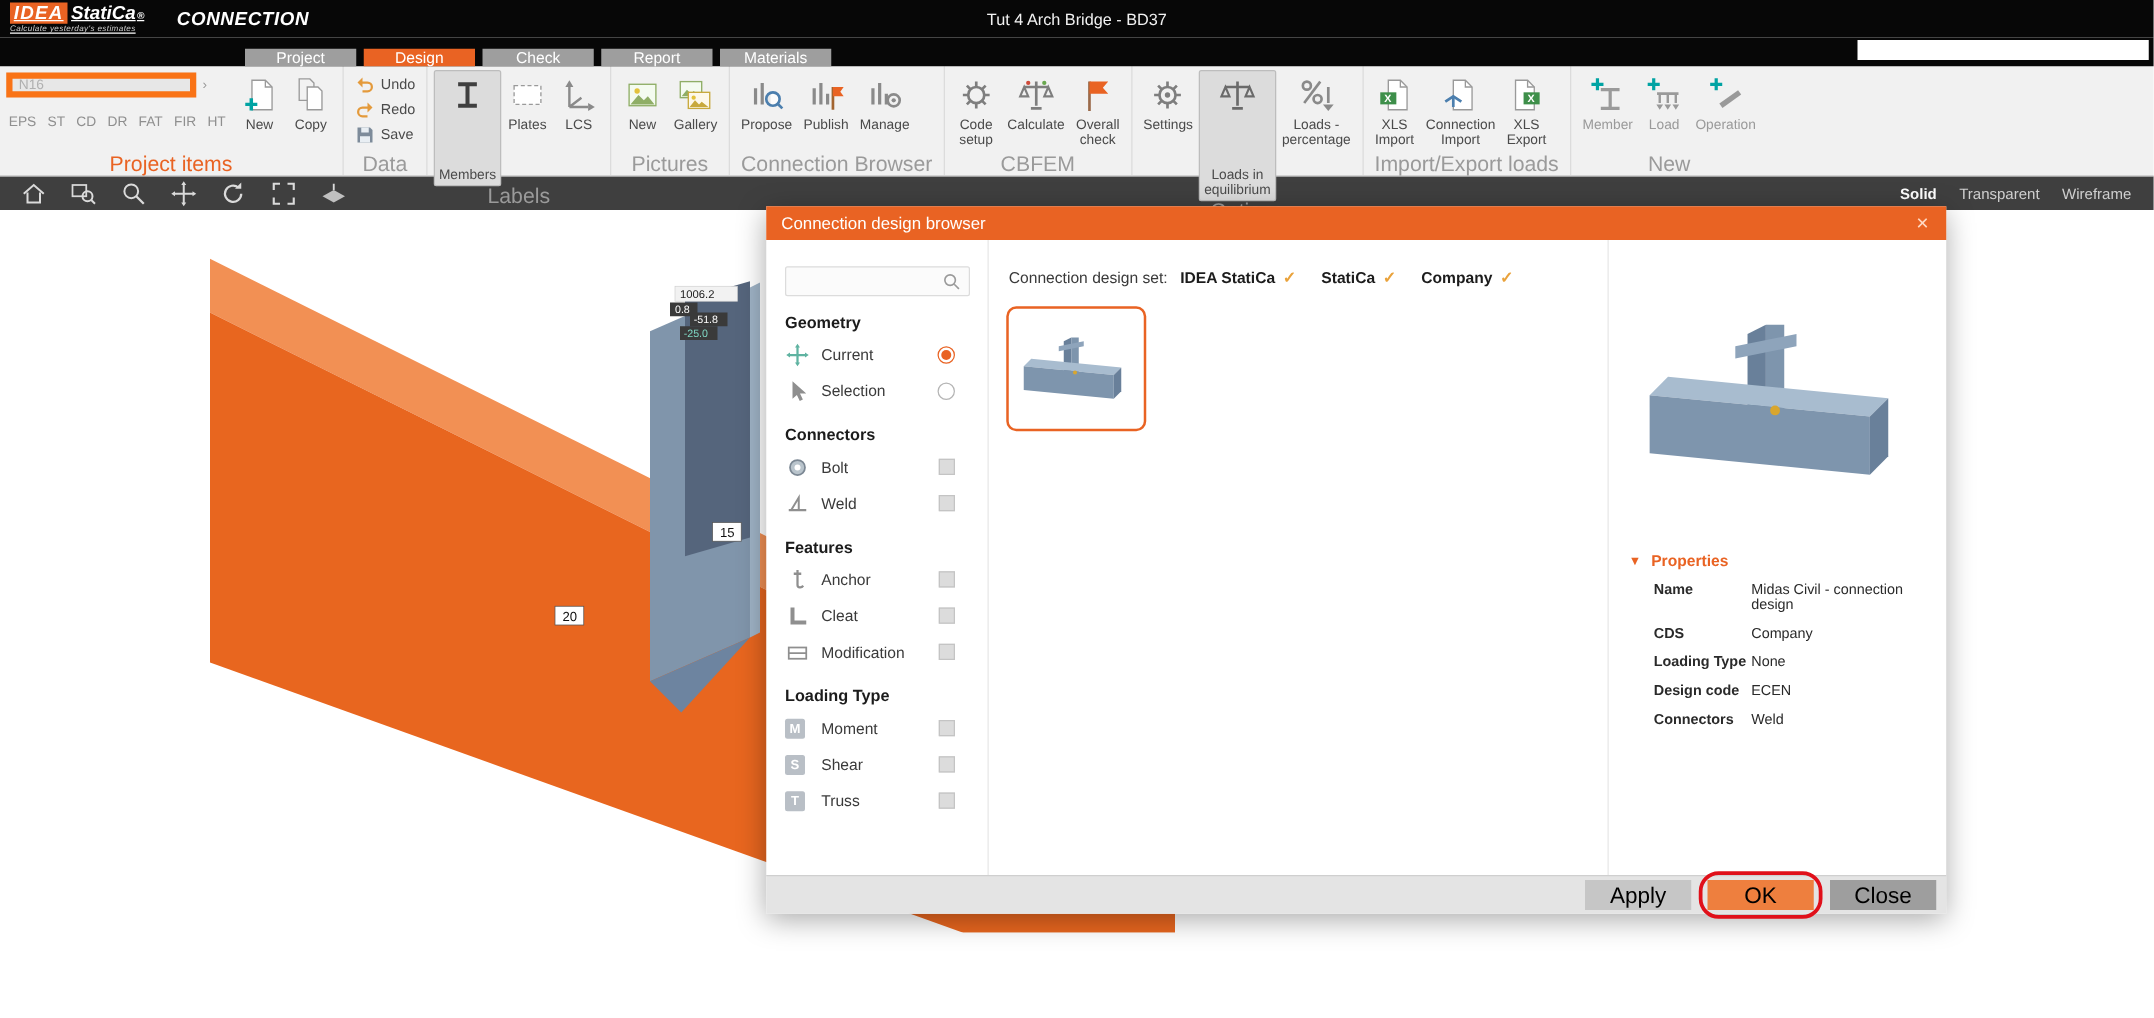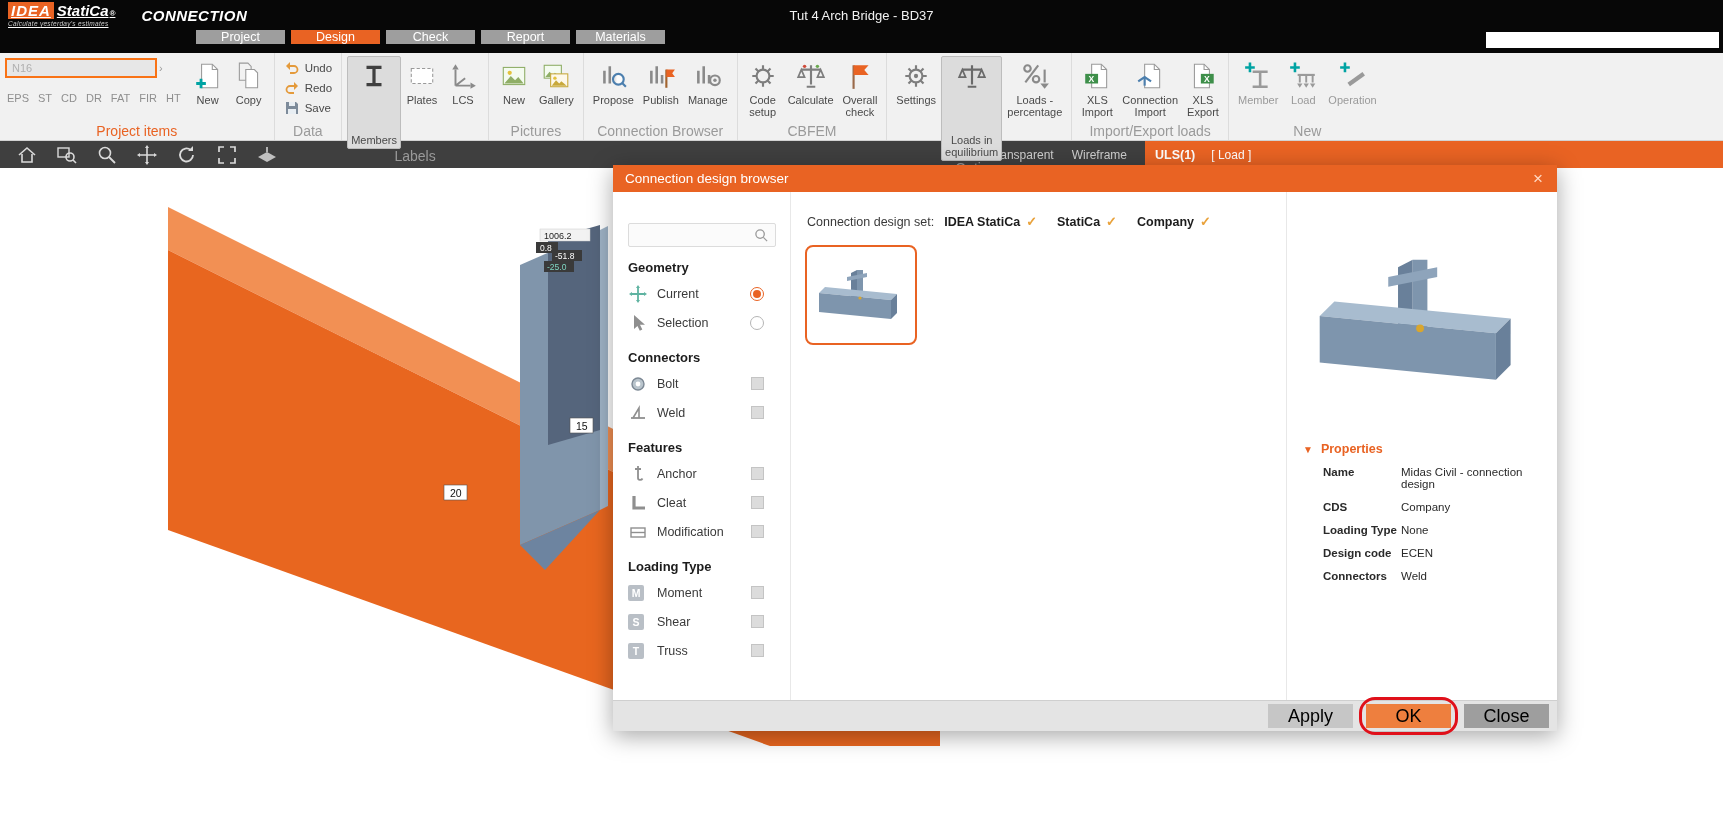--- a/index.html
+++ b/index.html
@@ -20,7 +20,7 @@
   .module { margin-left:26px; font-style:italic; font-weight:bold; font-size:15px; letter-spacing:.5px; }
   .doc-title { position:absolute; left:50%; top:0; transform:translateX(-50%); height:30px; display:flex; align-items:center; font-size:13px; color:#f2f2f2; }
   
-  .tabbar { position:absolute; top:30px; left:0; width:100%; height:23px; background:#070707; display:flex; align-items:flex-start; padding-left:196px; gap:6px; z-index:5; }
+  .tabbar { position:absolute; top:30px; left:0; width:100%; height:23px; background:#070707; display:flex; align-items:flex-end; padding-left:196px; gap:6px; z-index:5; }
   .tab { width:89px; display:flex; align-items:center; justify-content:center; color:#fff; font-size:12.5px; background:#9e9e9e; cursor:default; }
   .tab.active { background:#e96323; }
   .tb-field { position:absolute; right:4px; top:2px; width:233px; height:16px; background:#ffffff; border:none; }

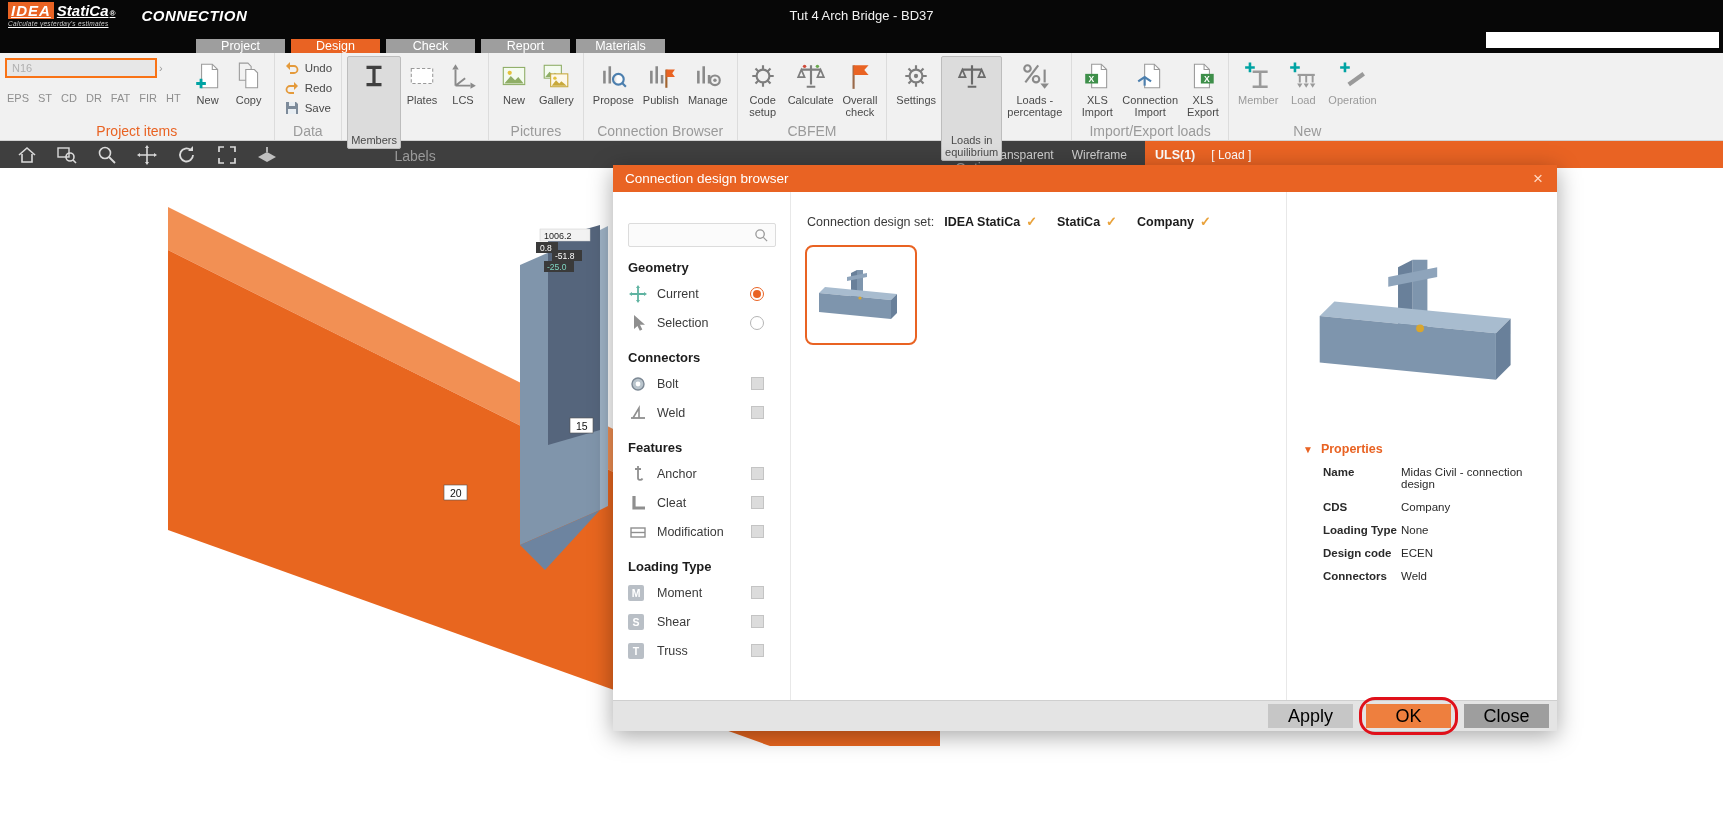--- a/index.html
+++ b/index.html
@@ -36,7 +36,7 @@
   .rlabel.dim { color:#9a9a9a; }
   .ric { width:30px; height:30px; display:block; }
   .pi-left { display:flex; flex-direction:column; margin-right:6px; }
-  .pi-input { width:152px; height:20px; background:#e7e7e7; border:2px solid #f97316; display:flex; align-items:center; margin-top:2px; }
+  .pi-input { width:152px; height:20px; background:#e7e7e7; border:5px solid #f97316; display:flex; align-items:center; margin-top:2px; }
   .pi-input input { flex:1; border:none; background:transparent; font-size:11px; color:#b0b0b0; padding:0 5px; outline:none; font-family:inherit; }
   .pi-chevron { color:#9a9a9a; font-size:11px; padding-right:4px; }
   .pi-codes { display:flex; gap:9px; font-size:11px; color:#8f8f8f; margin-top:14px; padding-left:2px; }

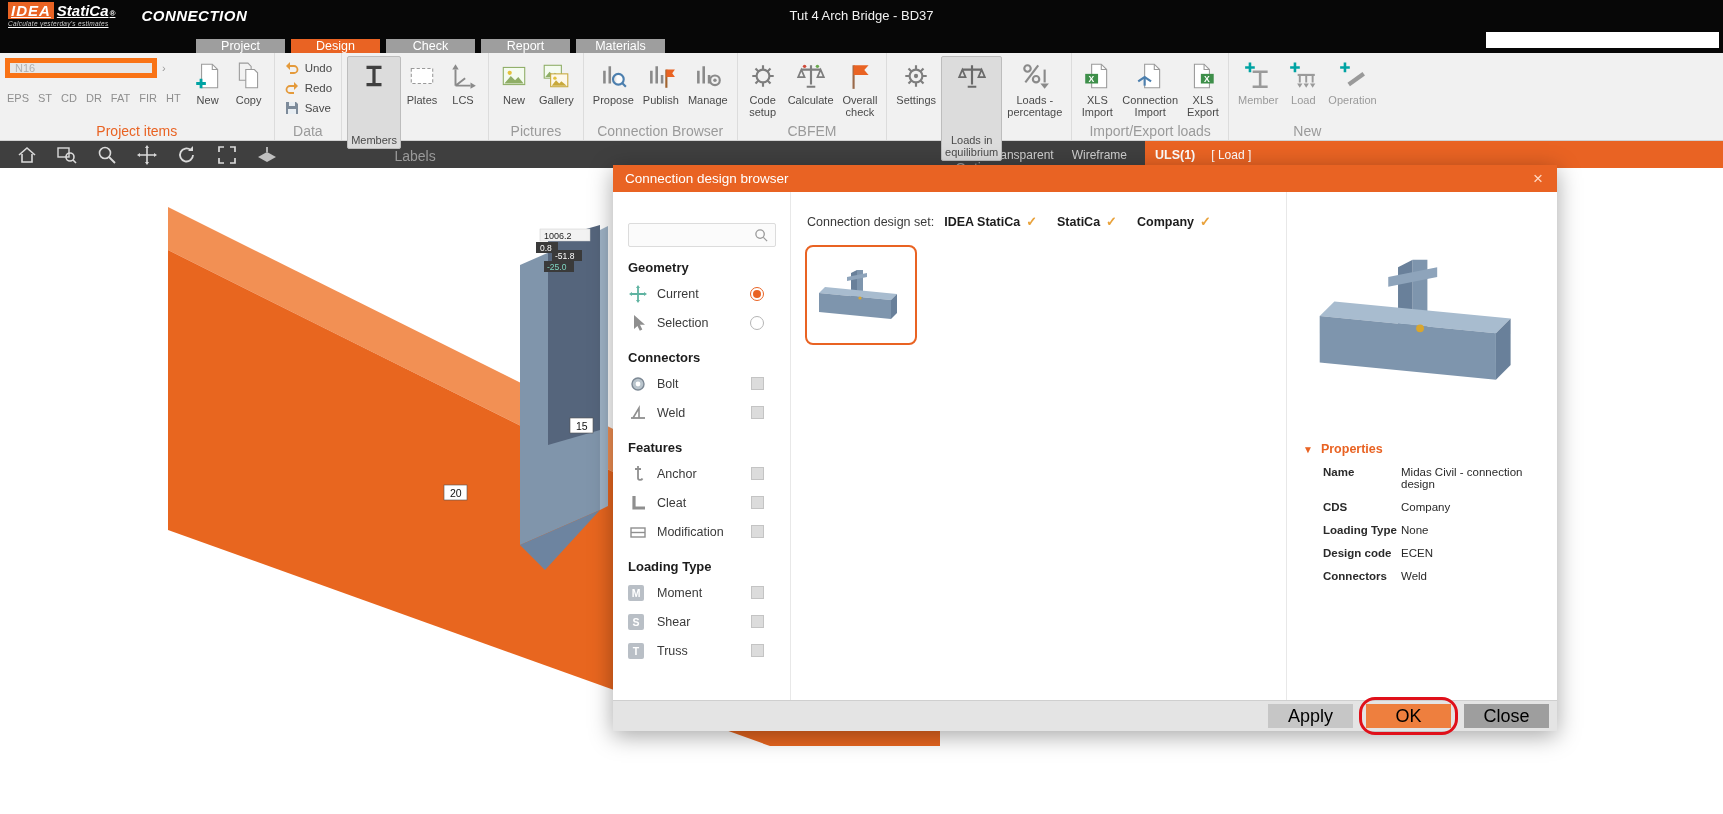--- a/index.html
+++ b/index.html
@@ -28,7 +28,7 @@
   .ribbon { position:absolute; top:53px; left:0; width:100%; height:88px; background:#f1f1f1; border-bottom:1px solid #d2d2d2; display:flex; align-items:stretch; z-index:4; }
   .rgroup { display:flex; flex-direction:column; padding:3px 5px 1px; border-right:1px solid #dcdcdc; }
   .ritems { flex:1; display:flex; align-items:flex-start; gap:1px; }
-  .rgname { text-align:center; font-size:14px; color:#9a9a9a; height:15px; line-height:15px; white-space:nowrap; padding:0 4px; }
+  .rgname { text-align:center; font-size:17px; color:#9a9a9a; height:15px; line-height:15px; white-space:nowrap; padding:0 4px; }
   .rgname.accent { color:#e96323; }
   .ritem { display:flex; flex-direction:column; align-items:center; min-width:40px; padding:4px 3px 2px; border:1px solid transparent; border-radius:2px; cursor:default; }
   .ritem.pressed { background:#dcdcdc; border-color:#bdbdbd;gap:40px; }

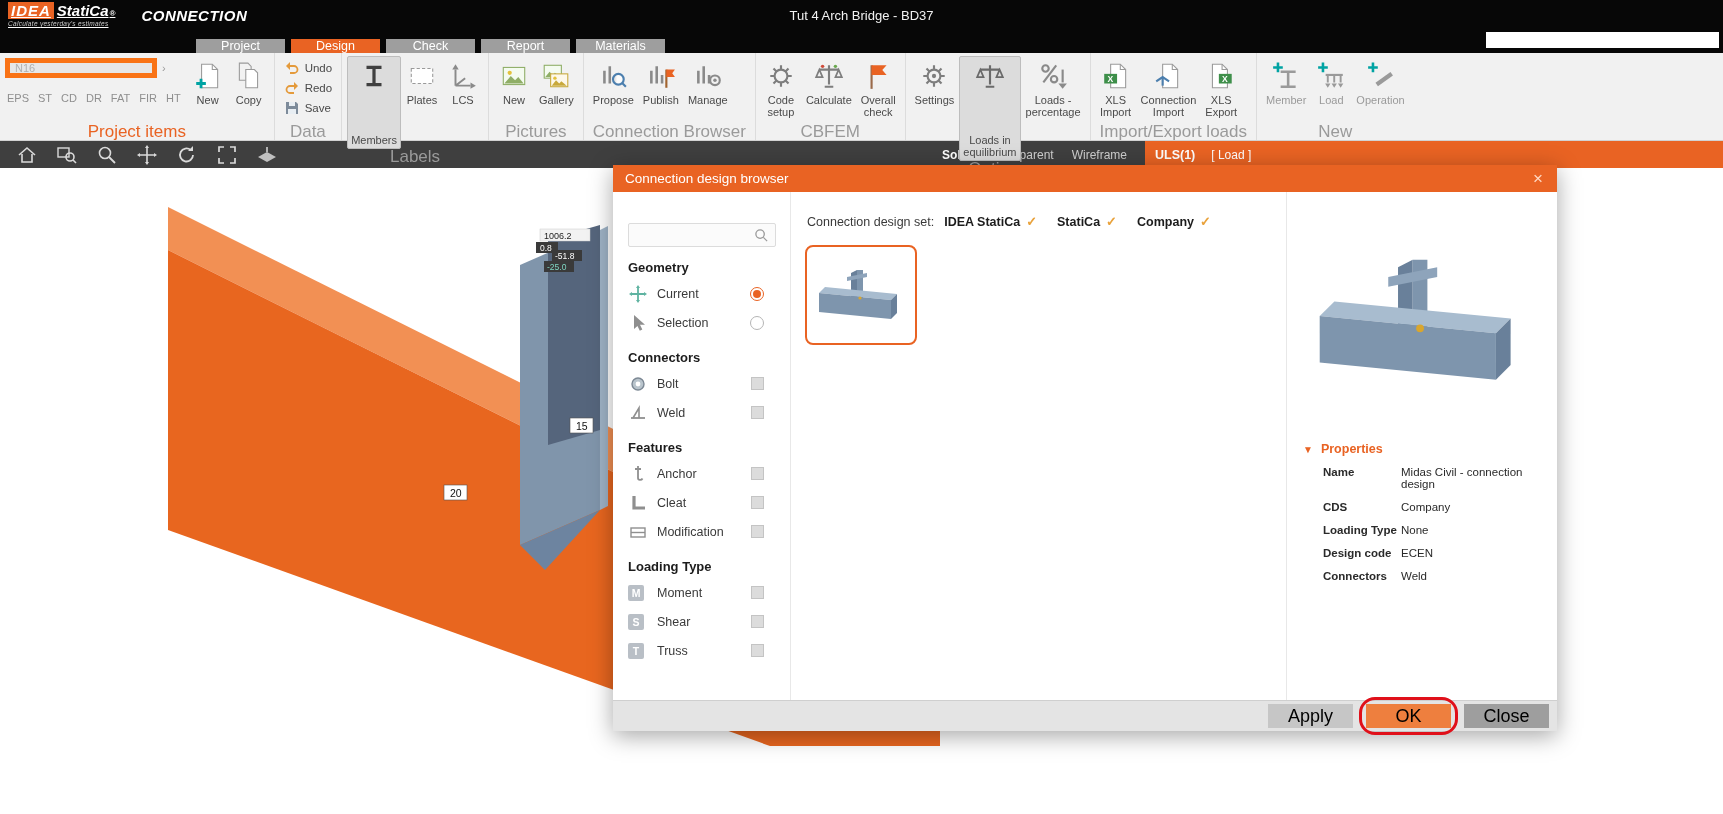--- a/index.html
+++ b/index.html
@@ -456,10 +456,6 @@
     <span class="vb-mode">Transparent</span>
     <span class="vb-mode">Wireframe</span>
   </div>
-  <div class="uls-strip">
-    <span class="uls-name">ULS(1)</span>
-    <span class="uls-load">[ Load ]</span>
-  </div>
 </div>
 
 <div class="main">

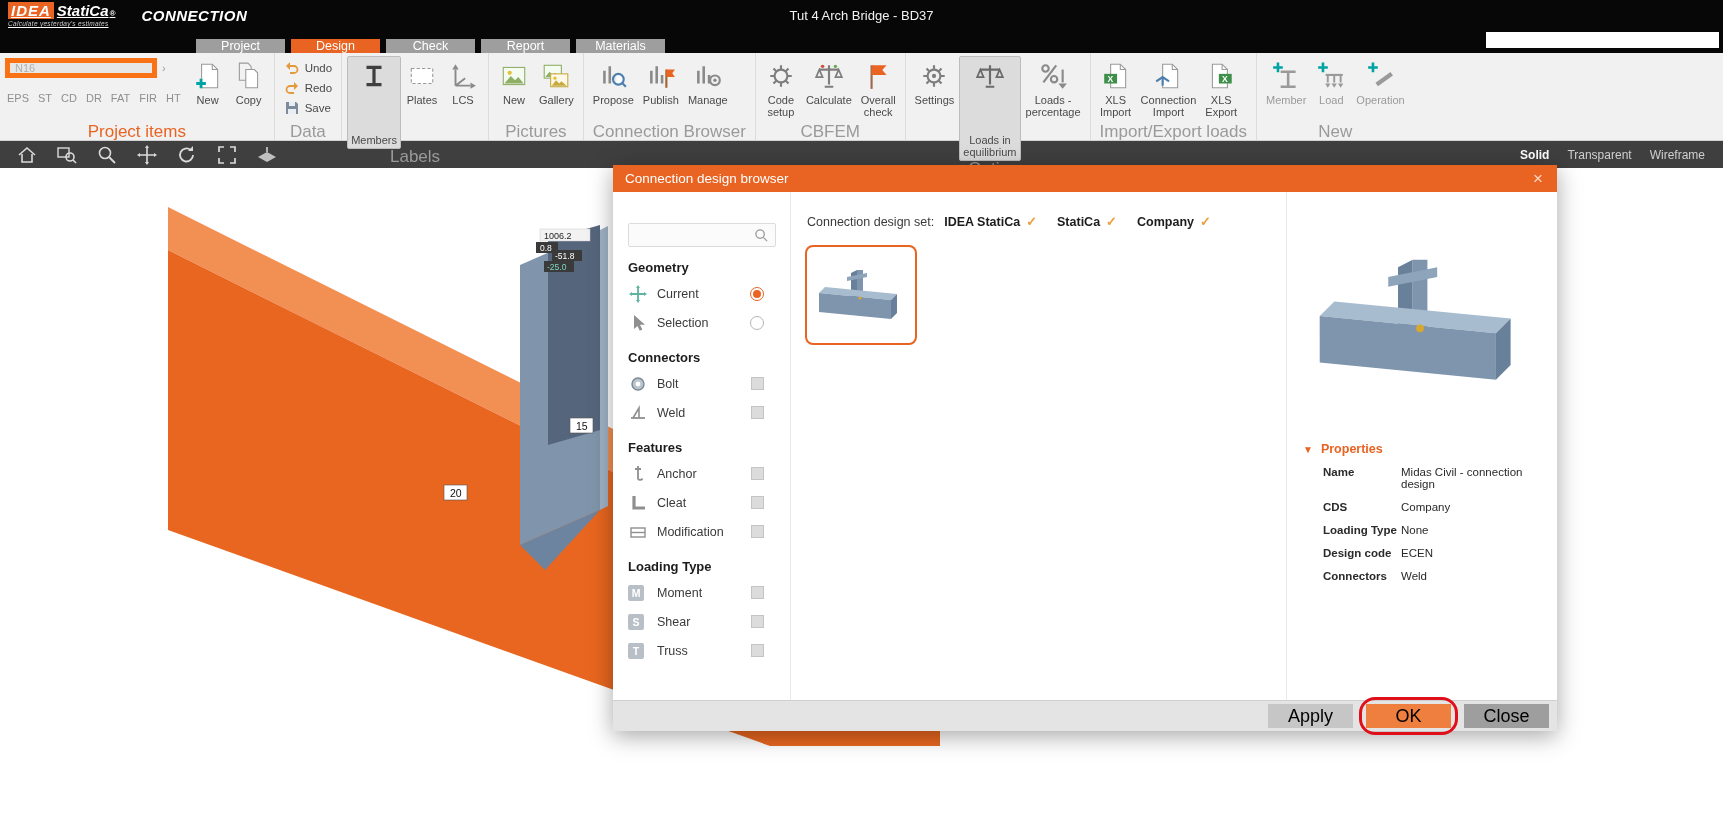--- a/index.html
+++ b/index.html
@@ -63,7 +63,7 @@
   .dlg-title { font-size:13.5px; flex:1; }
   .dlg-close { font-size:17px; color:#ffd9c4; cursor:default; padding:0 2px; }
   .dlg-body { flex:1; display:flex; min-height:0; }
-  .filters { width:178px; border-right:1px solid #e8e8e8; padding:18px 0 0 15px; overflow:hidden; }
+  .filters { width:178px; border-right:1px solid #e8e8e8; padding:8px 0 0 15px; overflow:hidden; }
   .searchbox { margin:13px 14px 6px 0; height:24px; border:1px solid #dcdcdc; background:#fbfbfb; border-radius:2px; display:flex; align-items:center; padding:0 6px; }
   .searchbox input { flex:1; border:none; background:transparent; outline:none; font-size:12px; min-width:0; font-family:inherit; }
   .fheading { font-size:13px; font-weight:bold; color:#1c1c1c; margin:13px 0 4px; }

